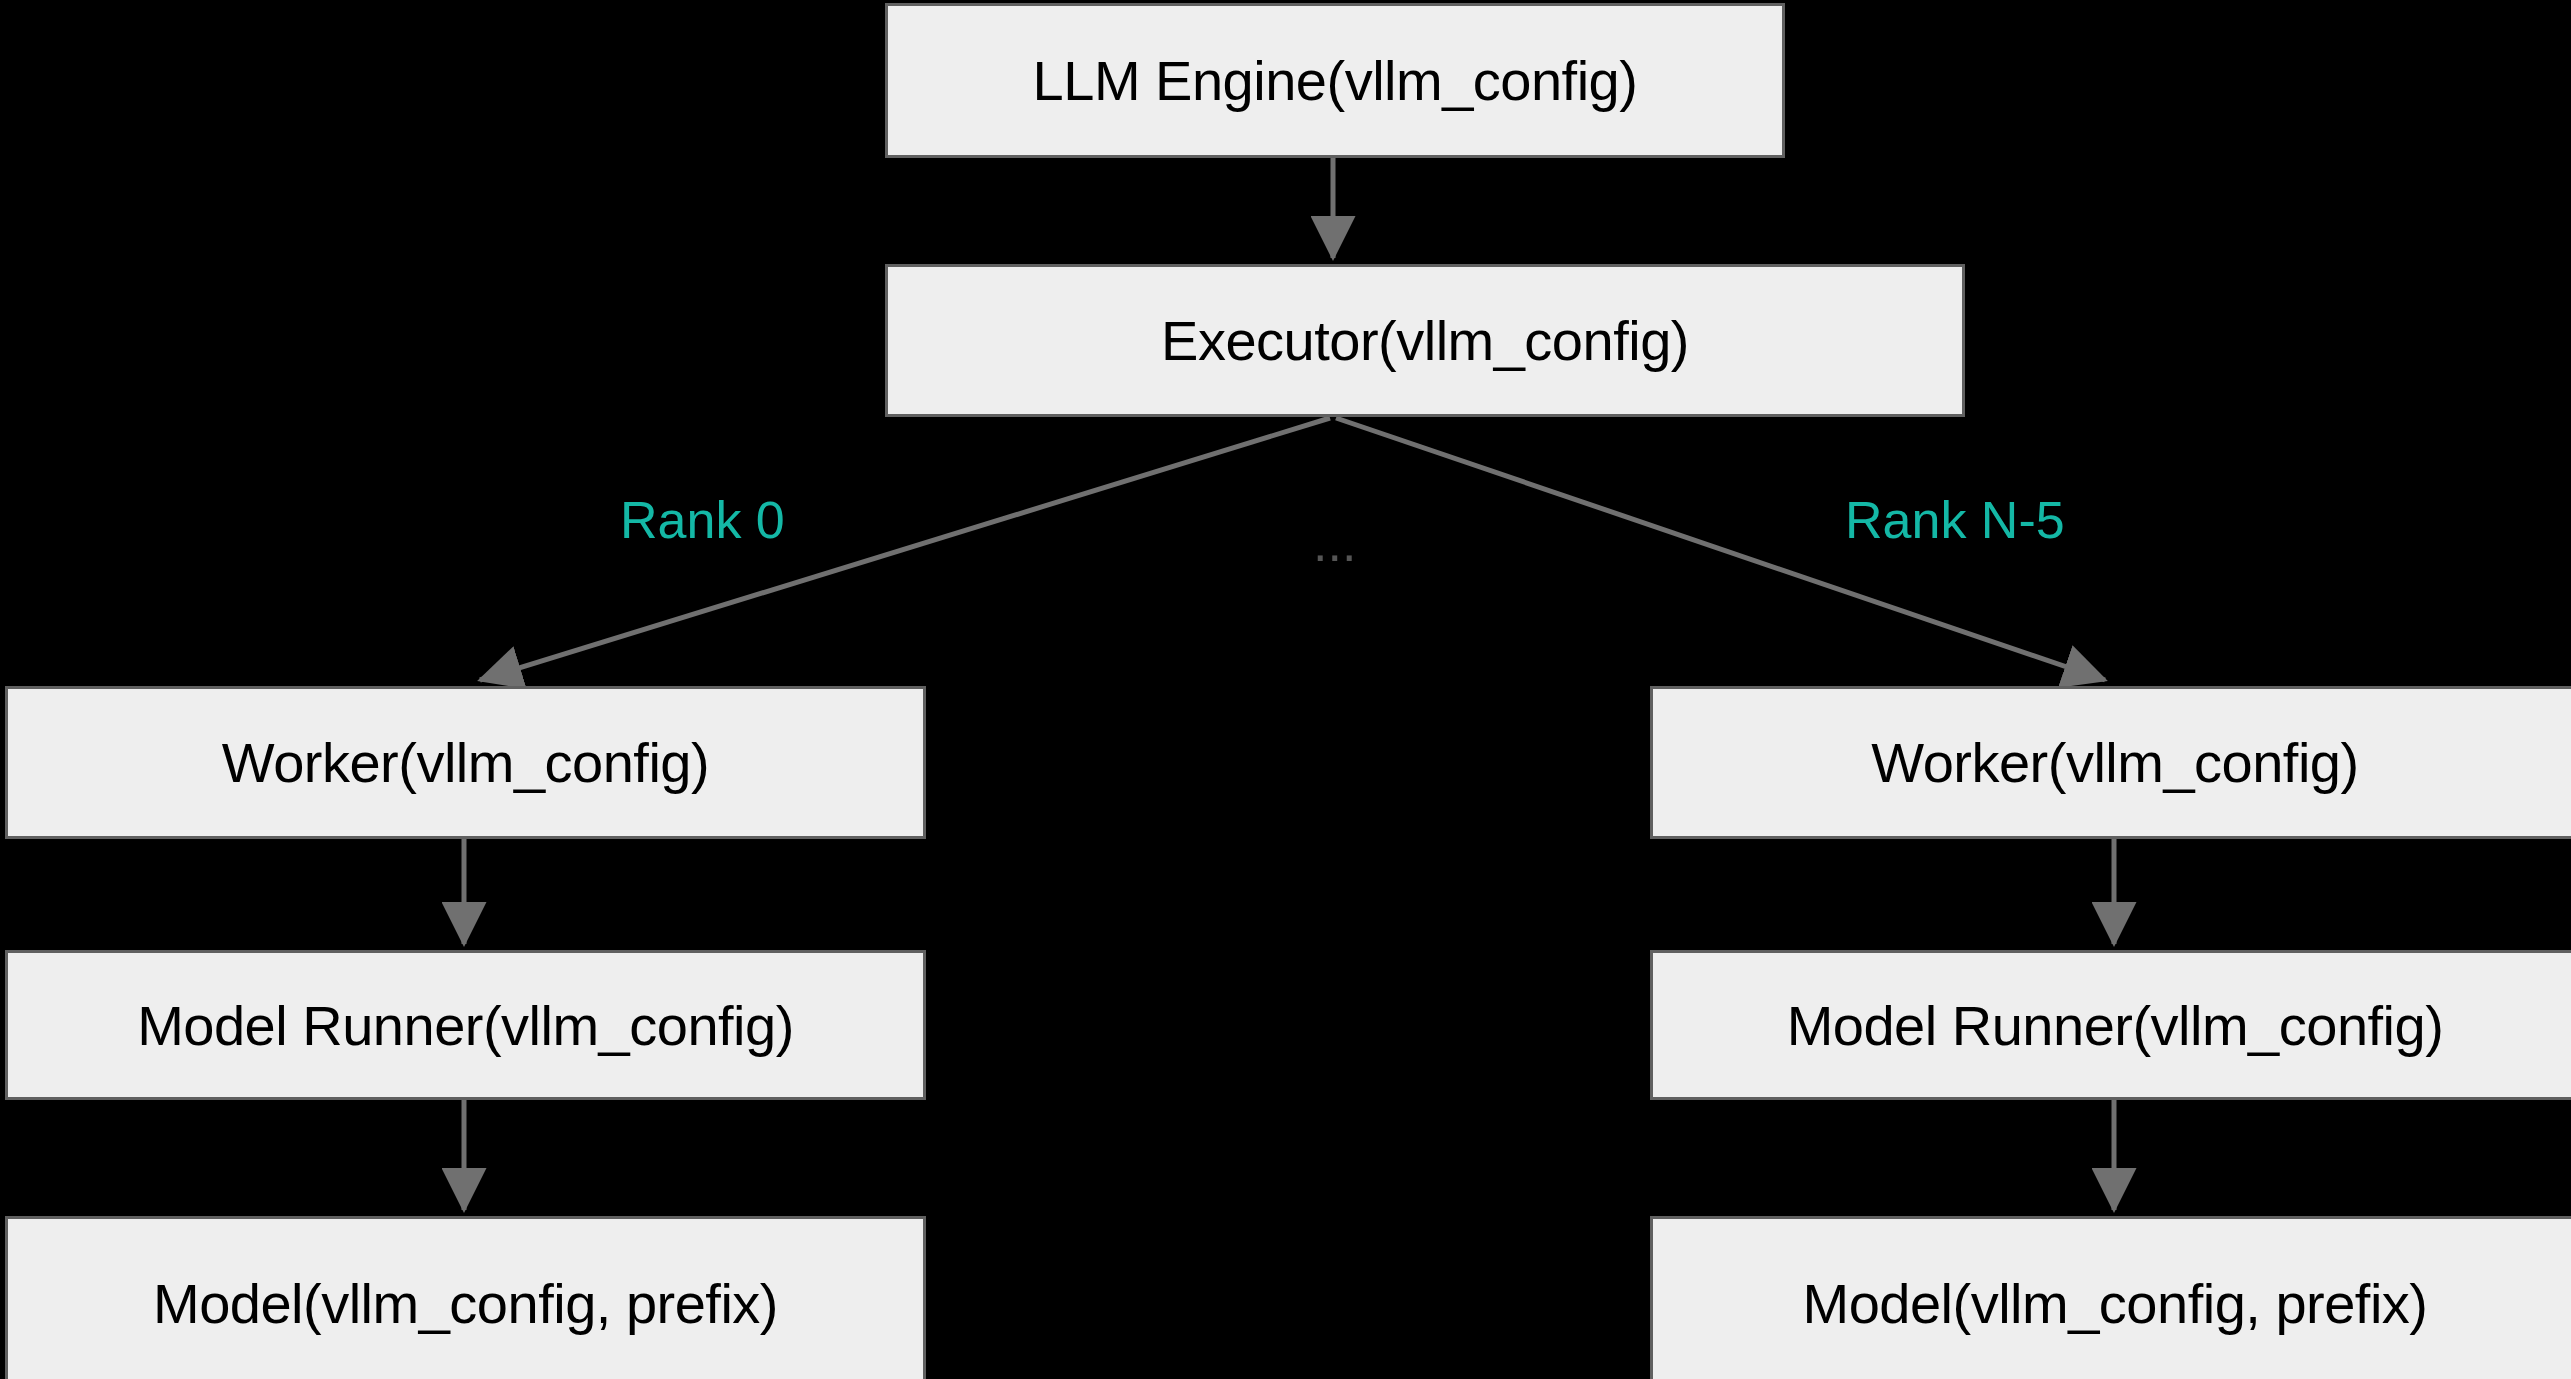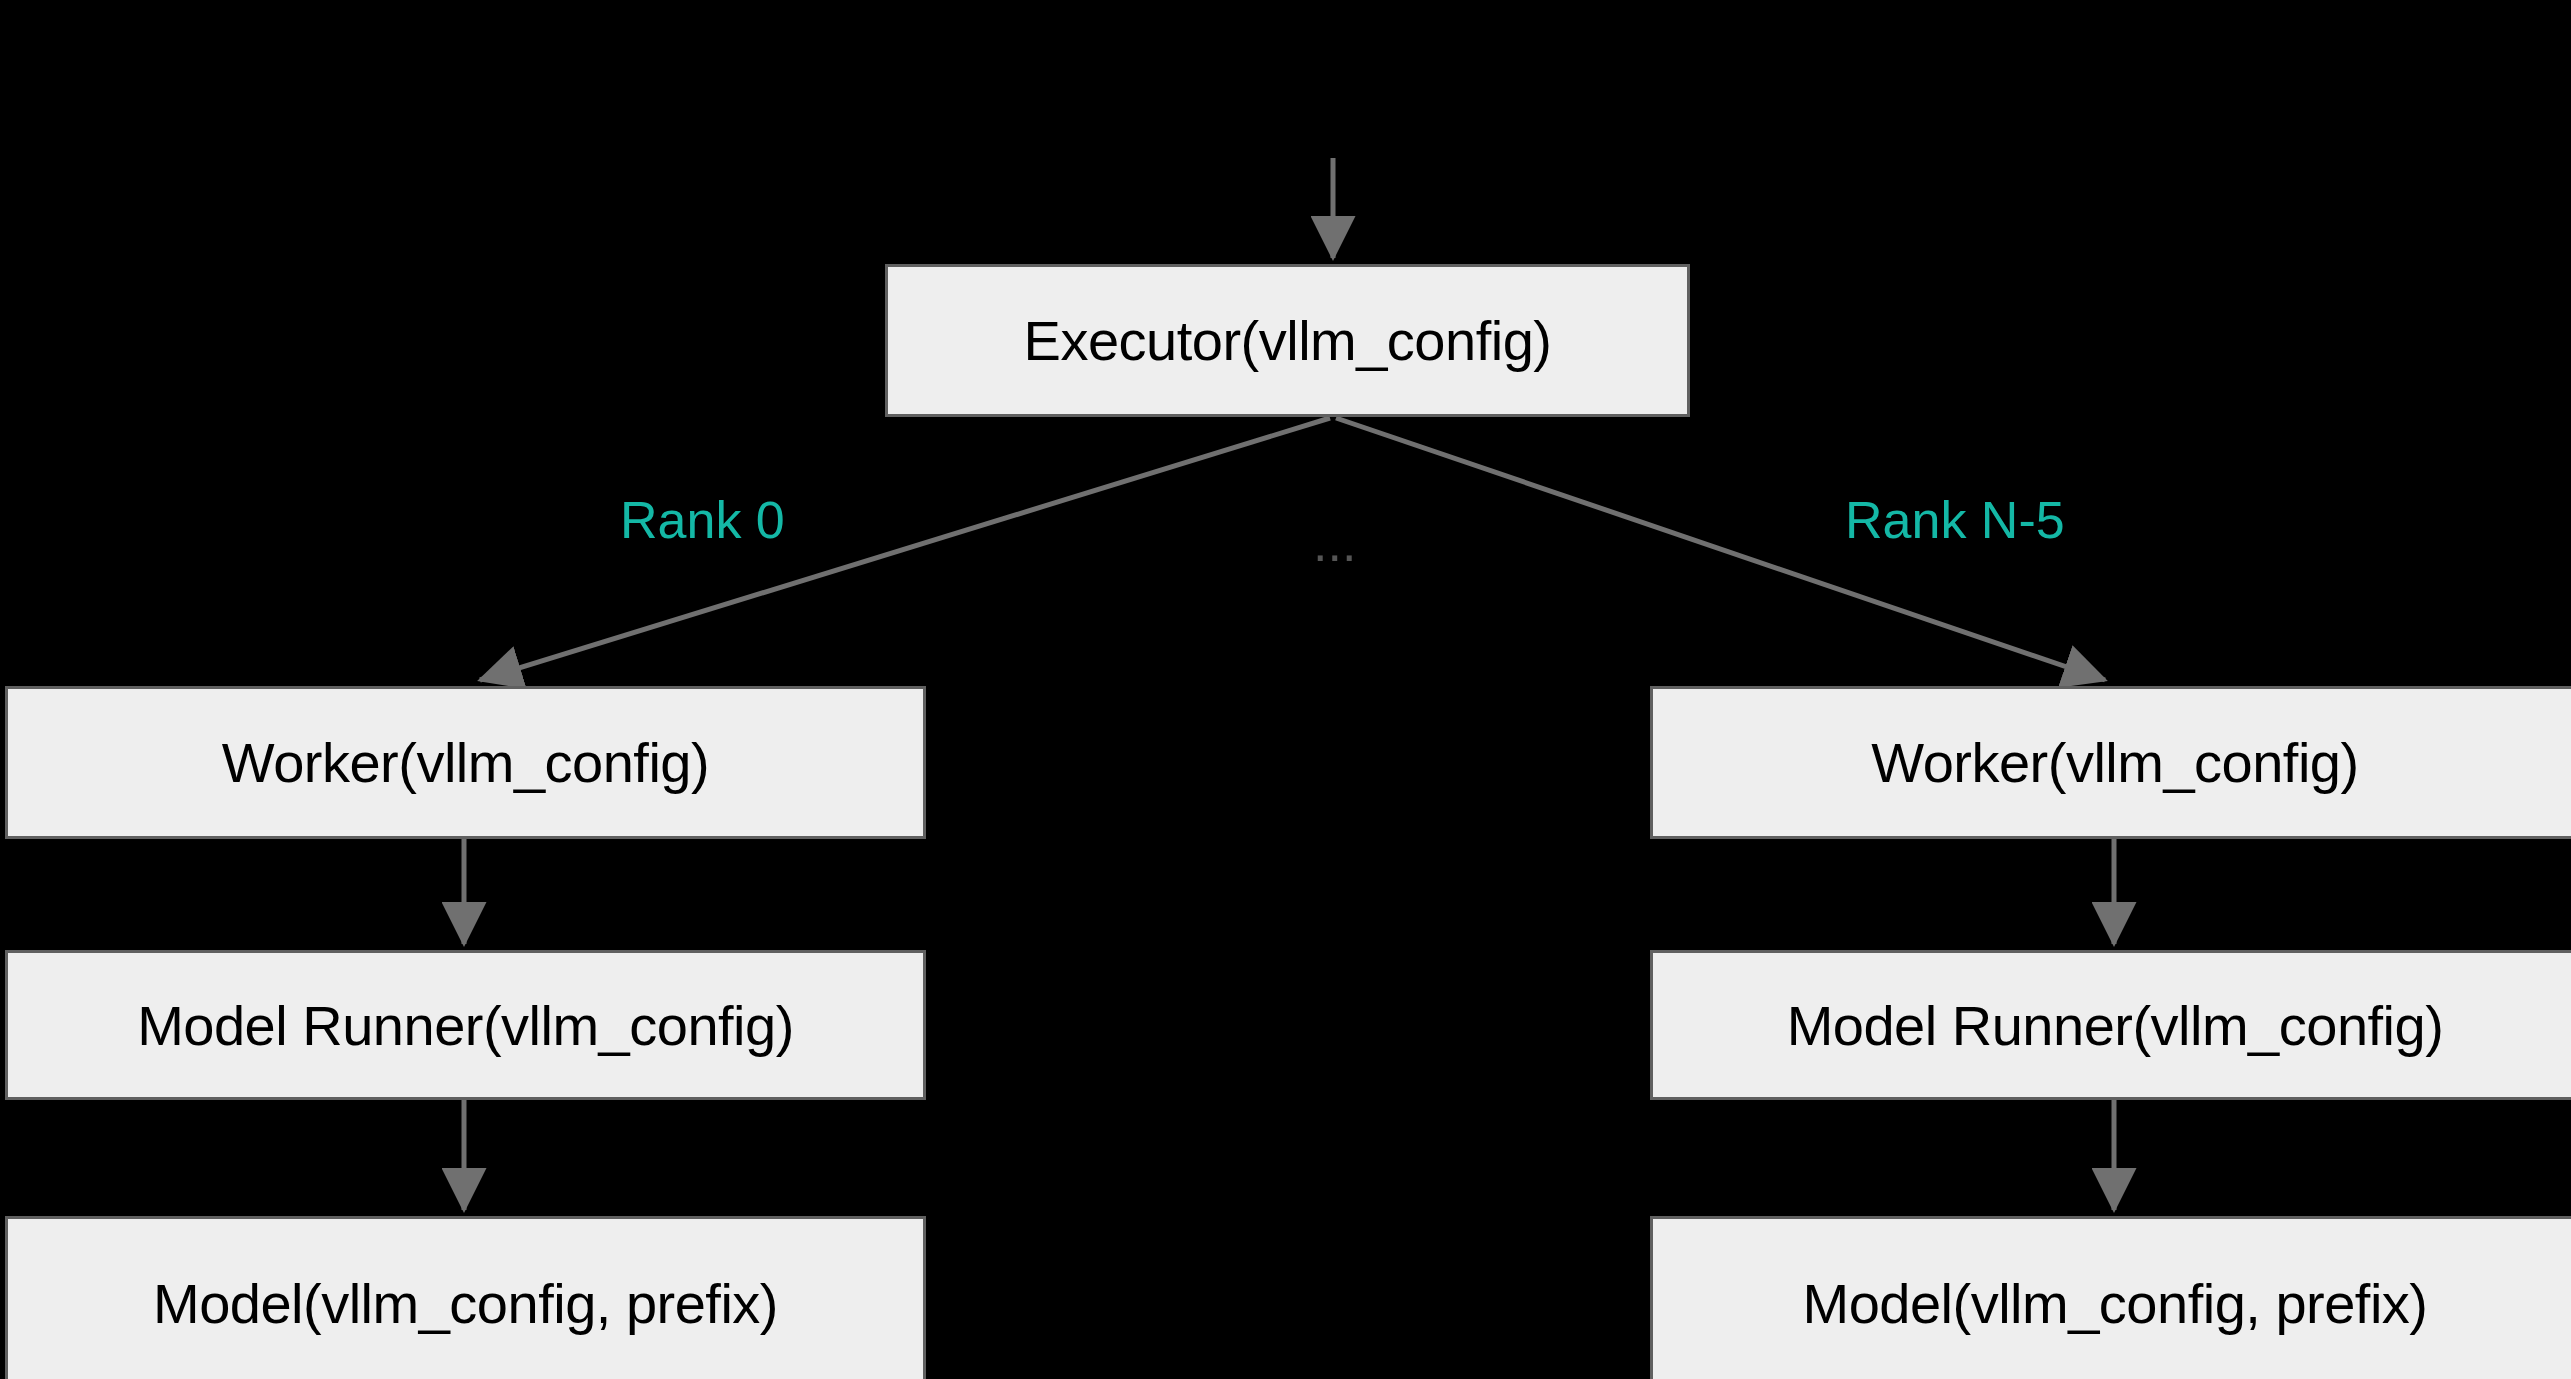--- a/index.html
+++ b/index.html
@@ -98,6 +98,7 @@
     <line x1="2114" y1="1100" x2="2114" y2="1210" stroke="#707070" stroke-width="5" marker-end="url(#arrowhead)"></line>
   </svg>
 
+  <div class="node" id="node-llm-engine">LLM Engine(vllm_config)</div>
 
   <div class="node" id="node-executor">Executor(vllm_config)</div>
 

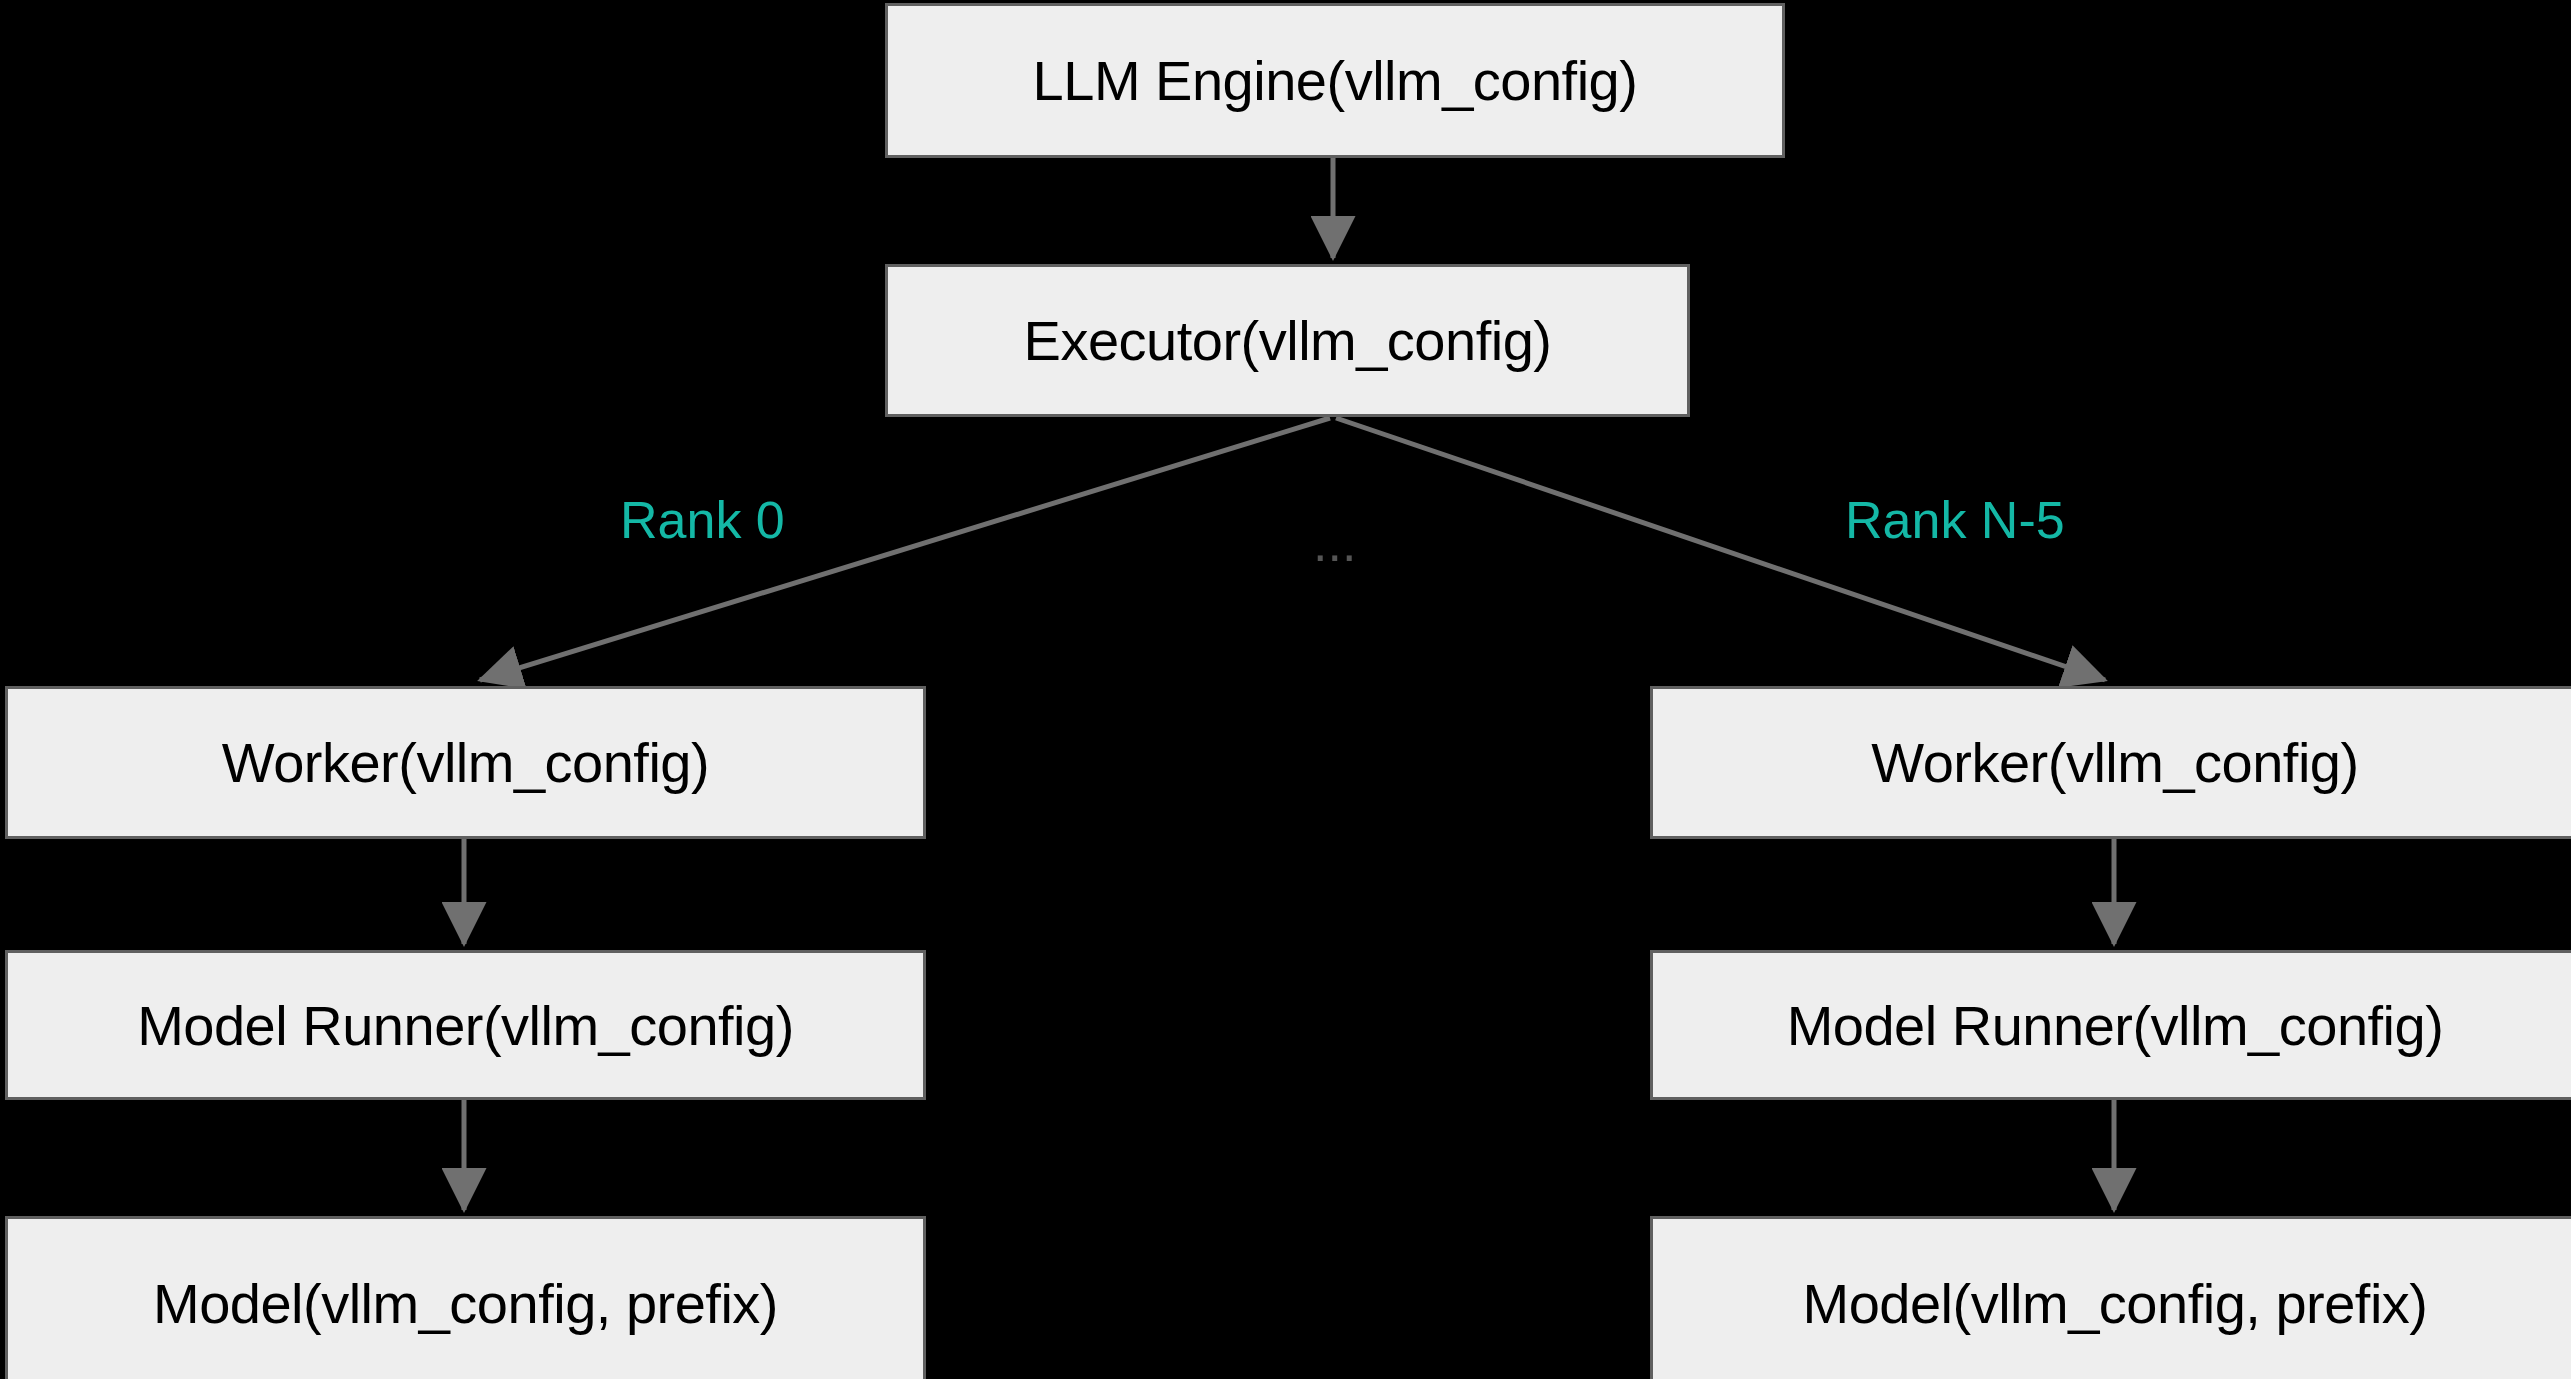--- a/index.html
+++ b/index.html
@@ -59,7 +59,7 @@
   }
   
   #node-llm-engine   { left: 885px;  top: 3px;    width: 900px;  height: 155px; }
-  #node-executor     { left: 885px;  top: 264px;  width: 805px;  height: 153px; }
+  #node-executor     { left: 885px;  top: 264px;  width: 1080px;  height: 153px; }
   #node-worker-0     { left: 5px;    top: 686px;  width: 921px;  height: 153px; }
   #node-runner-0     { left: 5px;    top: 950px;  width: 921px;  height: 150px; }
   #node-model-0      { left: 5px;    top: 1216px; width: 921px;  height: 175px; }

